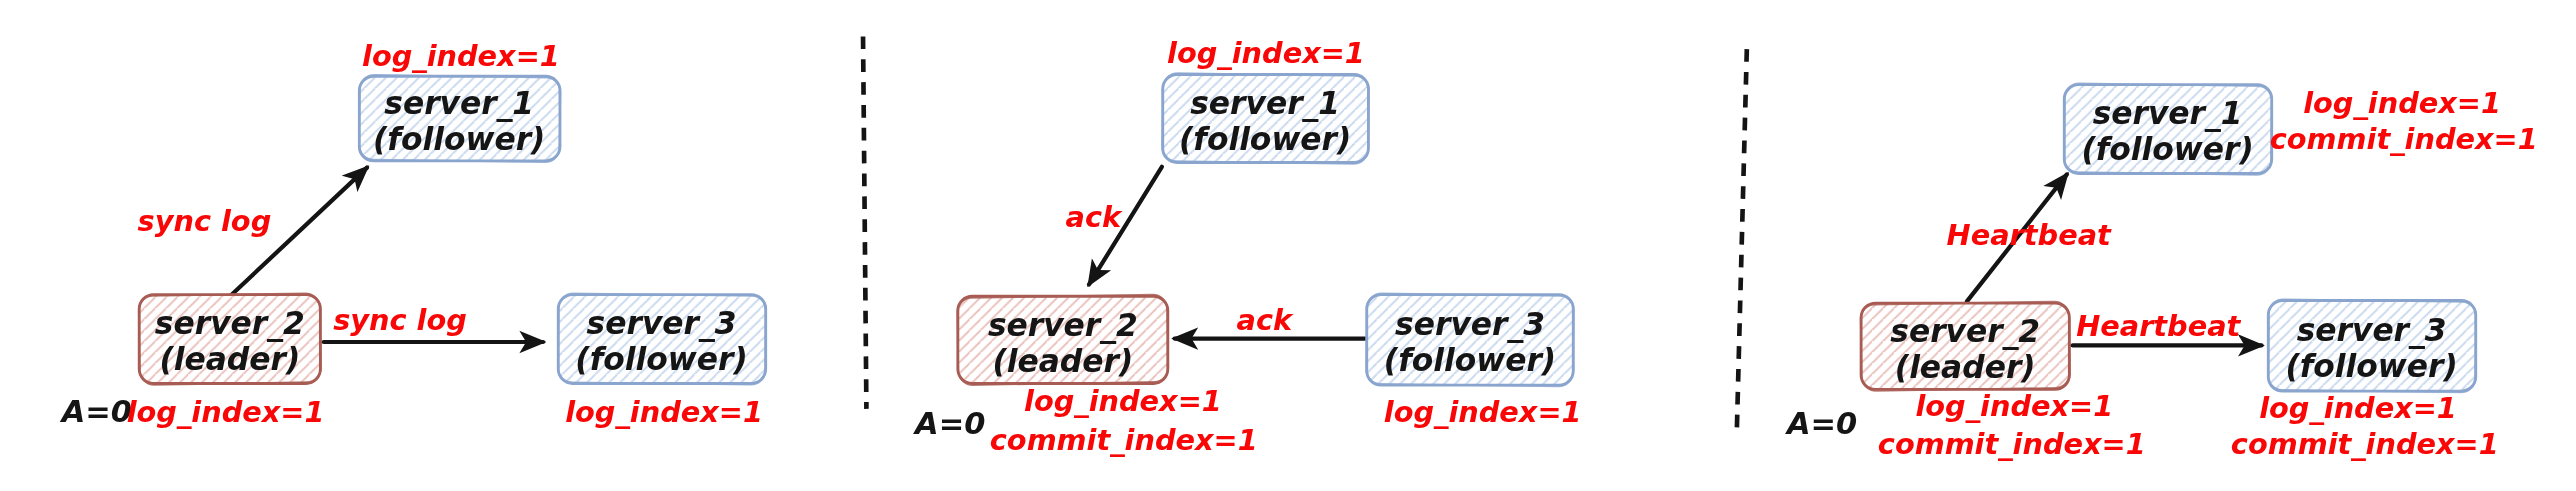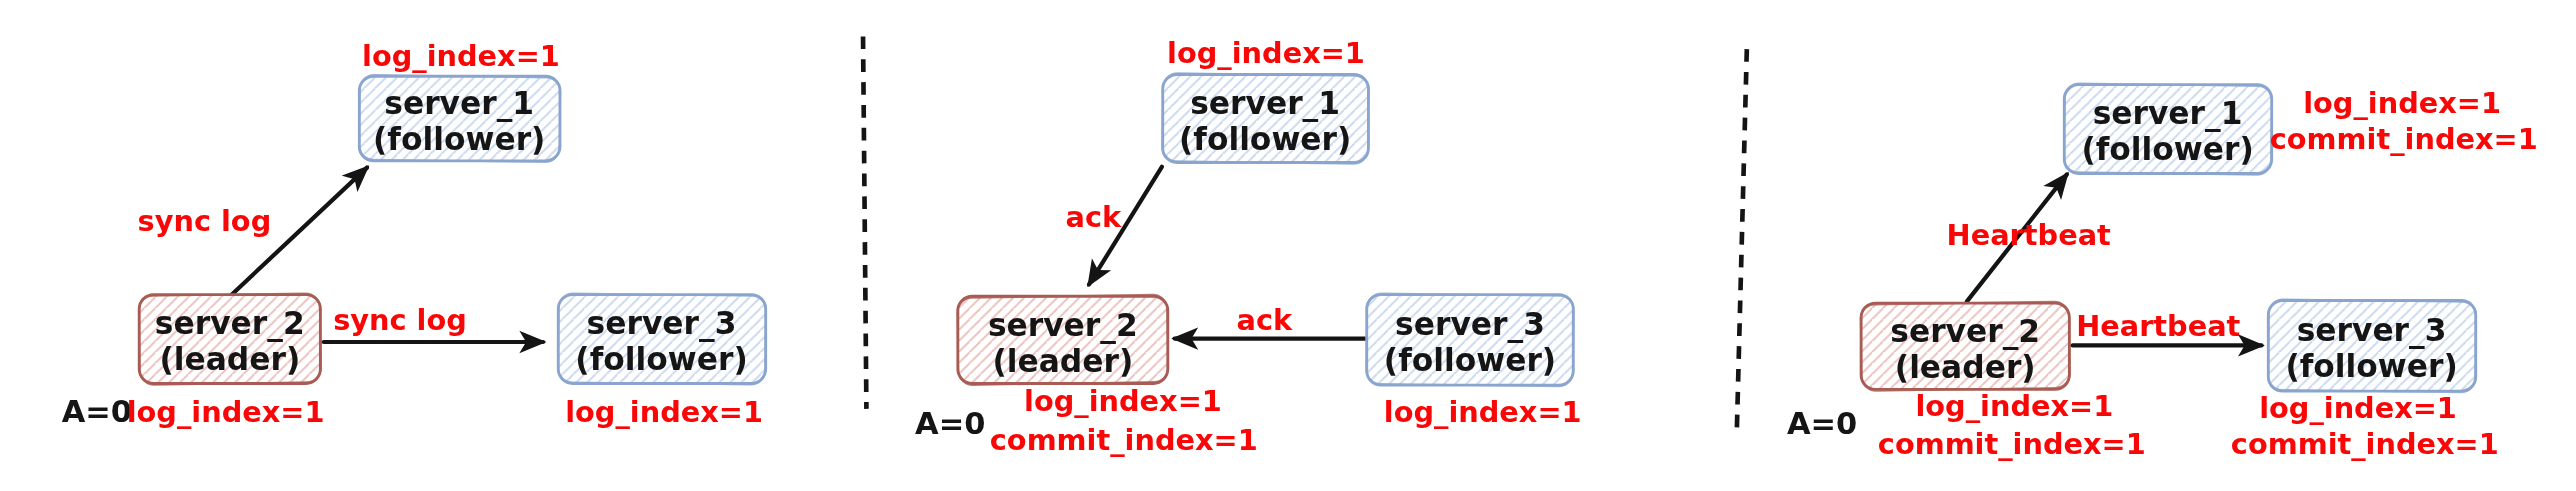--- a/index.html
+++ b/index.html
@@ -4,7 +4,7 @@
 <style>
   html,body{margin:0;padding:0;background:#ffffff;}
   .stage{position:relative;width:2576px;height:491px;background:#ffffff;overflow:hidden;
-         font-family:"DejaVu Sans","Liberation Sans",sans-serif;}
+         font-family:"DejaVu Sans","Liberation Sans",sans-serif;font-style:italic;}
   svg{display:block;}
   .node-name, .node-role{
     font-family:"DejaVu Sans","Liberation Sans",sans-serif;

